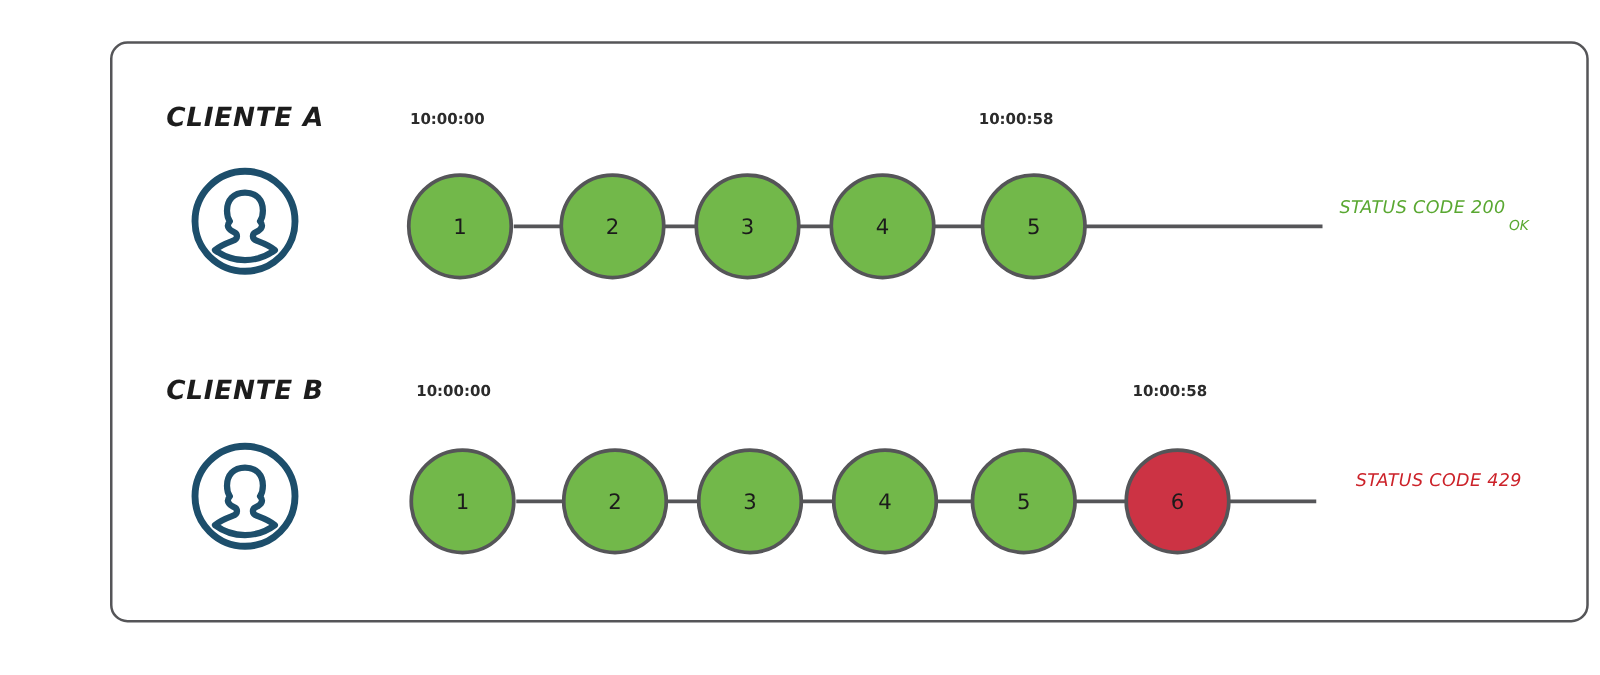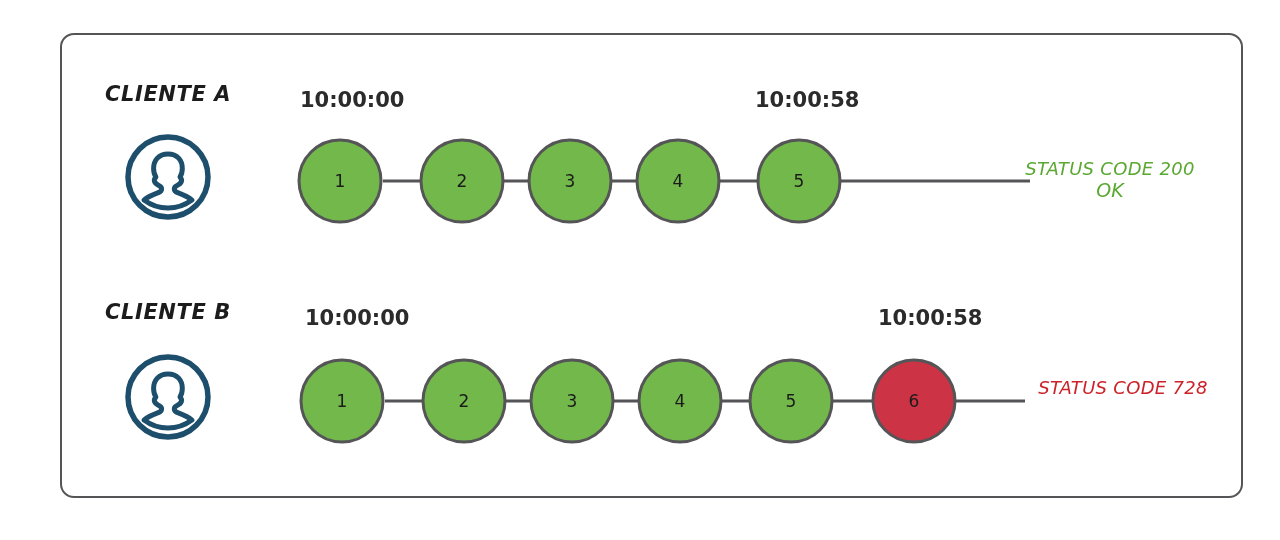--- a/index.html
+++ b/index.html
@@ -17,6 +17,7 @@
     position: relative;
     width: 1072px;
     height: 540px;
+    margin-left: 28px;
   }
   .frame {
     position: absolute;

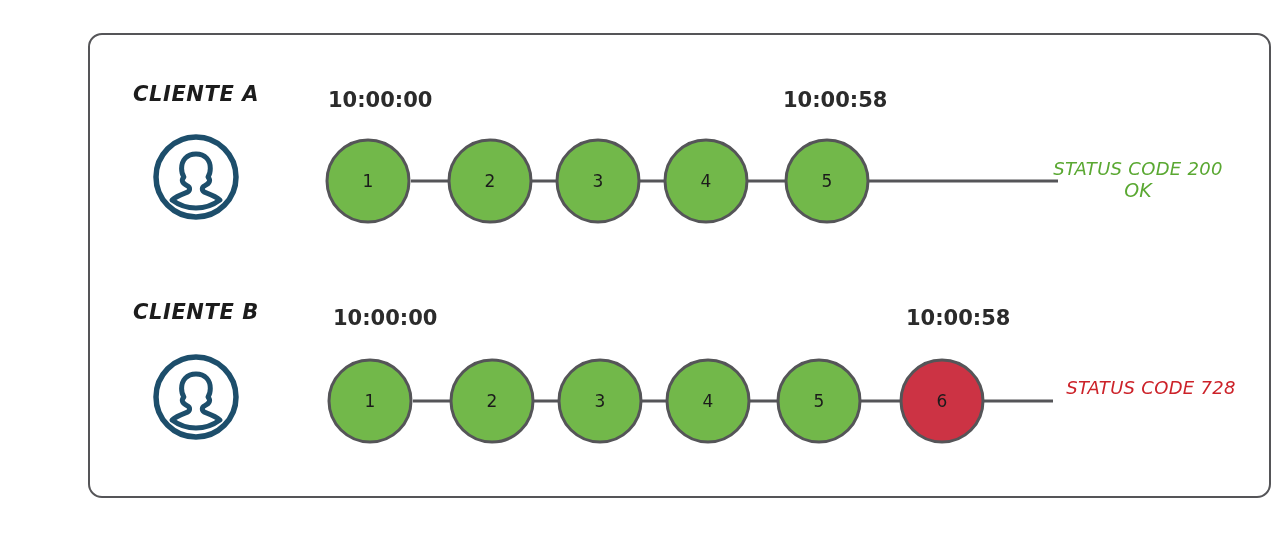--- a/index.html
+++ b/index.html
@@ -54,7 +54,7 @@
   .timestamp {
     position: absolute;
     font-family: "DejaVu Sans", sans-serif;
-    font-size: 21px;
+    font-size: 12px;
     font-weight: bold;
     color: #2b2b2b;
     white-space: nowrap;

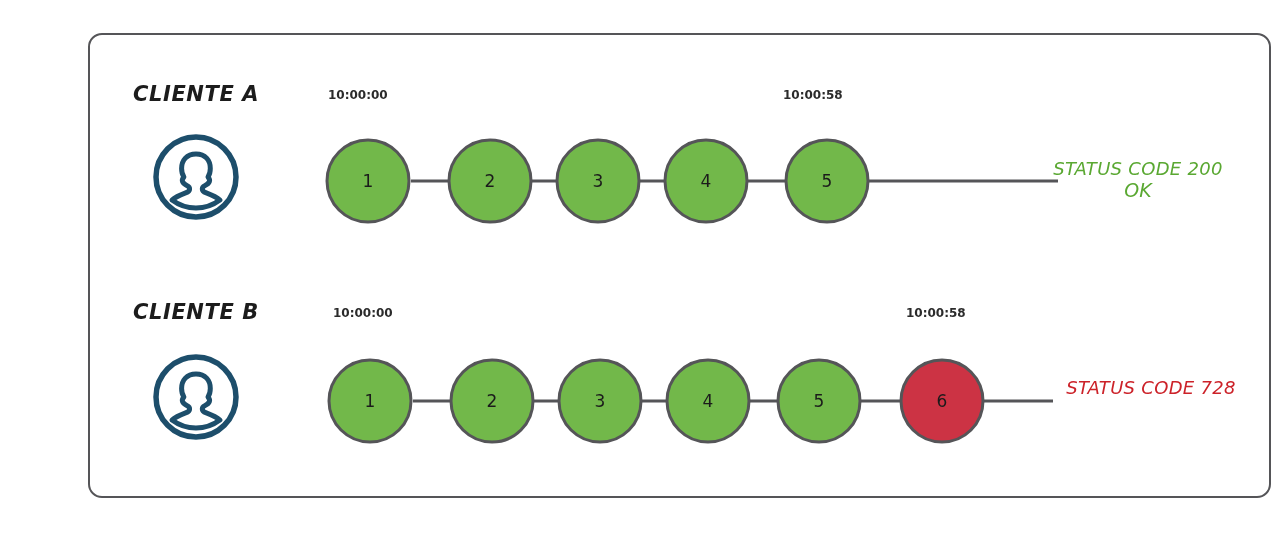--- a/index.html
+++ b/index.html
@@ -77,7 +77,7 @@
   }
   .status .line1 {
     display: block;
-    font-size: 18px;
+    font-size: 14px;
     letter-spacing: 0.3px;
   }
   .status .line2 {

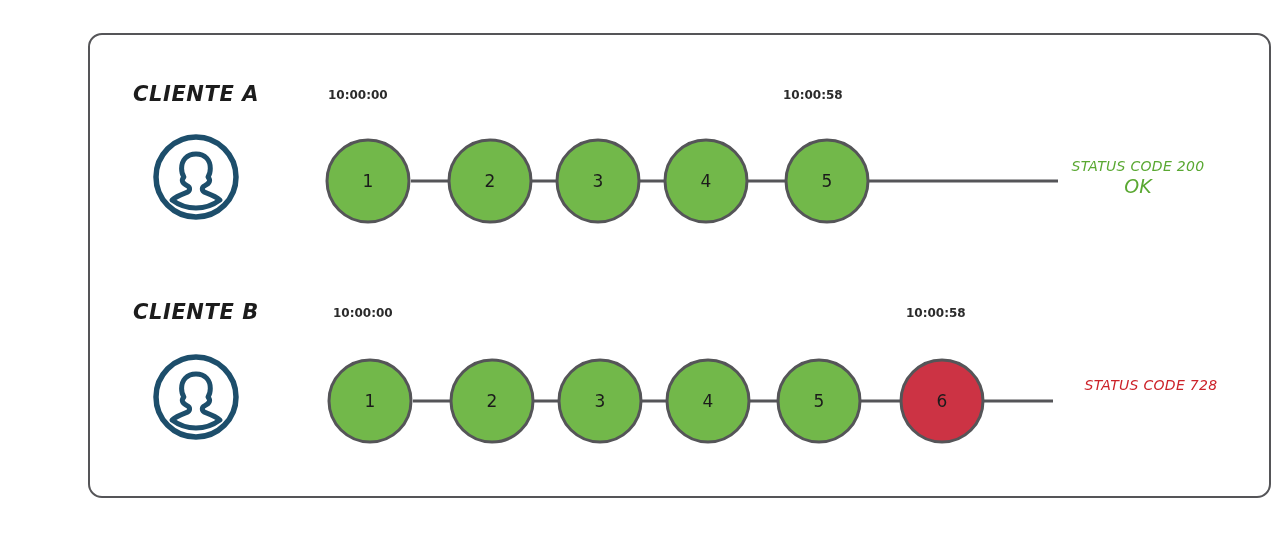--- a/index.html
+++ b/index.html
@@ -82,7 +82,8 @@
   }
   .status .line2 {
     display: block;
-    font-size: 19px;
+    font-size: 11px;
+    text-align: right;
   }
   .status-ok { color: #5aa832; }
   .status-err { color: #cc2229; }

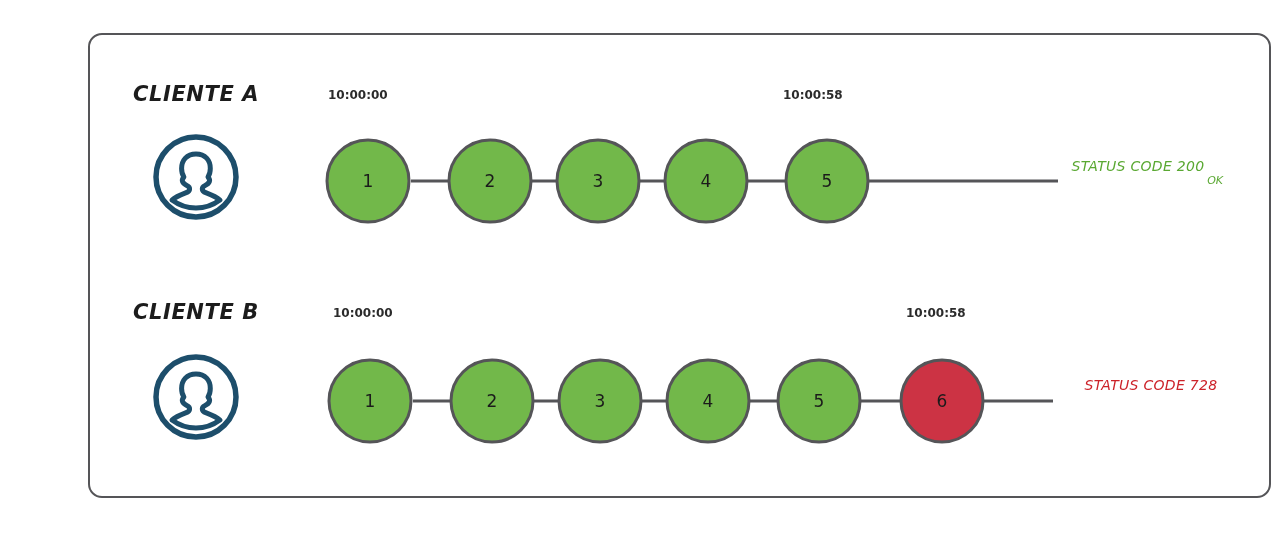--- a/index.html
+++ b/index.html
@@ -218,7 +218,7 @@
     </div>
 
     <div class="status status-err" style="left:1028px; top:377px; width:190px;">
-      <span class="line1">STATUS CODE 728</span>
+      <span class="line1">STATUS CODE 429</span>
     </div>
   </div>
 

